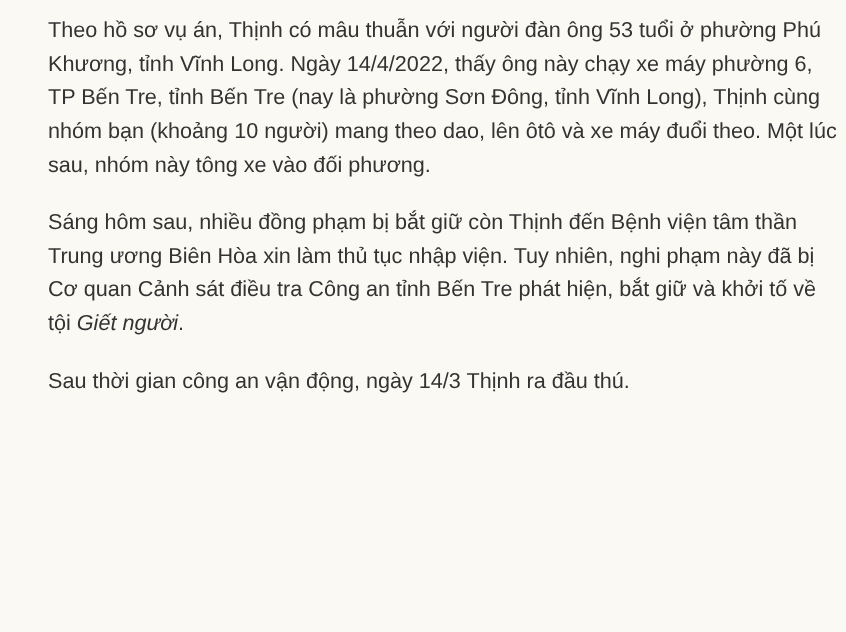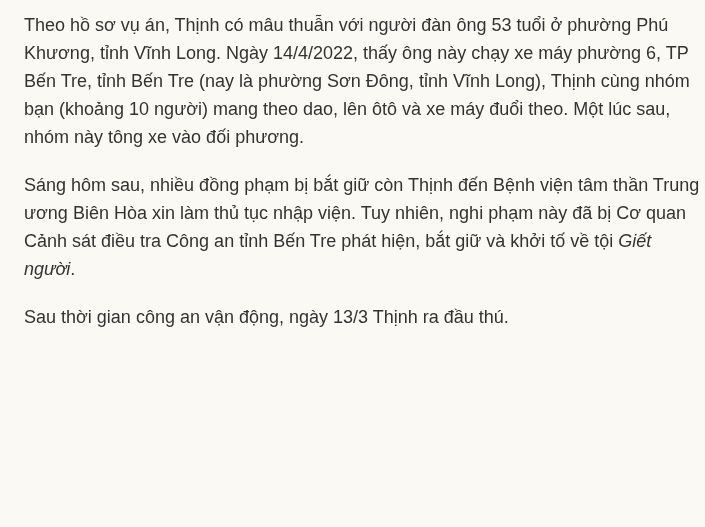--- a/index.html
+++ b/index.html
@@ -16,7 +16,7 @@
     .article-body {
       width: 705px;
       height: 527px;
-      padding: 11px 3px 0 24px;
+      padding: 11px 3px 0 40px;
       font-family: "Liberation Sans", "DejaVu Sans", sans-serif;
       font-size: 18px;
       line-height: 28px;

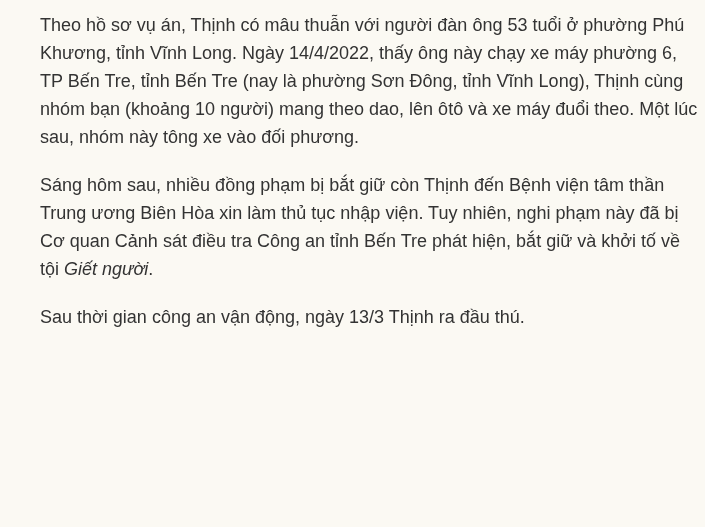--- a/index.html
+++ b/index.html
@@ -40,7 +40,7 @@
 <div class="article-body">
   <p><span>Theo hồ sơ vụ án, Thịnh có mâu thuẫn với người đàn ông 53 tuổi ở phường Phú Khương, tỉnh Vĩnh Long. Ngày 14/4/2022, thấy ông này chạy xe máy phường 6, TP Bến Tre, tỉnh Bến Tre (nay là phường Sơn Đông, tỉnh Vĩnh Long), Thịnh cùng nhóm bạn (khoảng 10 người) mang theo dao, lên ôtô và xe máy đuổi theo. Một lúc sau, nhóm này tông xe vào đối phương.</span></p>
   <p><span>Sáng hôm sau, nhiều đồng phạm bị bắt giữ còn Thịnh đến Bệnh viện tâm thần Trung ương Biên Hòa xin làm thủ tục nhập viện. Tuy nhiên, nghi phạm này đã bị Cơ quan Cảnh sát điều tra Công an tỉnh Bến Tre phát hiện, bắt giữ và khởi tố về tội </span><em>Giết người</em><span>.</span></p>
-  <p><span>Sau thời gian công an vận động, ngày 13/3 Thịnh ra đầu thú.</span></p>
+  <p><span>Sau thời gian công an vận động, ngày 14/3 Thịnh ra đầu thú.</span></p>
 </div>
 
 </body></html>

